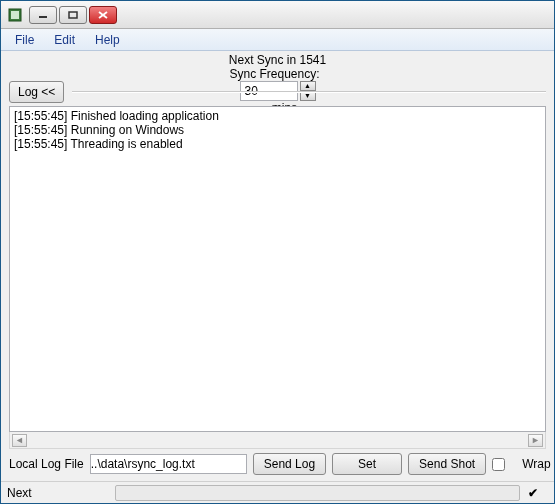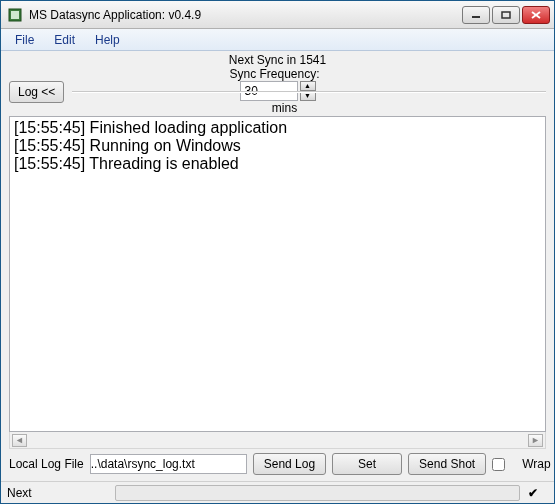--- a/index.html
+++ b/index.html
@@ -198,7 +198,6 @@
           <rect x="3" y="3" width="8" height="8" fill="#cde8cd"></rect>
         </svg>
     </span>
-    <span class="title-text">MS Datasync Application: v0.4.9</span>
     <div class="win-buttons">
       <div class="win-btn">
         <svg width="10" height="8">

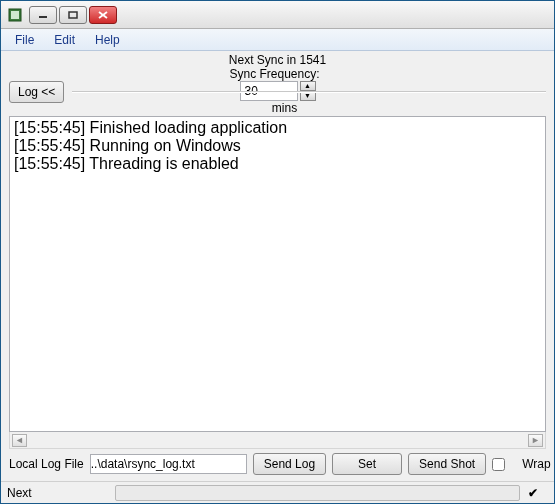--- a/index.html
+++ b/index.html
@@ -113,12 +113,12 @@
     margin-left:8px;
   }
   .log-area {
-    margin-top: 13px;
+    margin-top: 3px;
     flex: 1;
     background: #fff;
     border: 1px solid #abadb3;
     padding: 2px 4px;
-    font-size: 16px;
+    font-size: 12px;
     white-space: pre;
     overflow: auto;
     position: relative;

